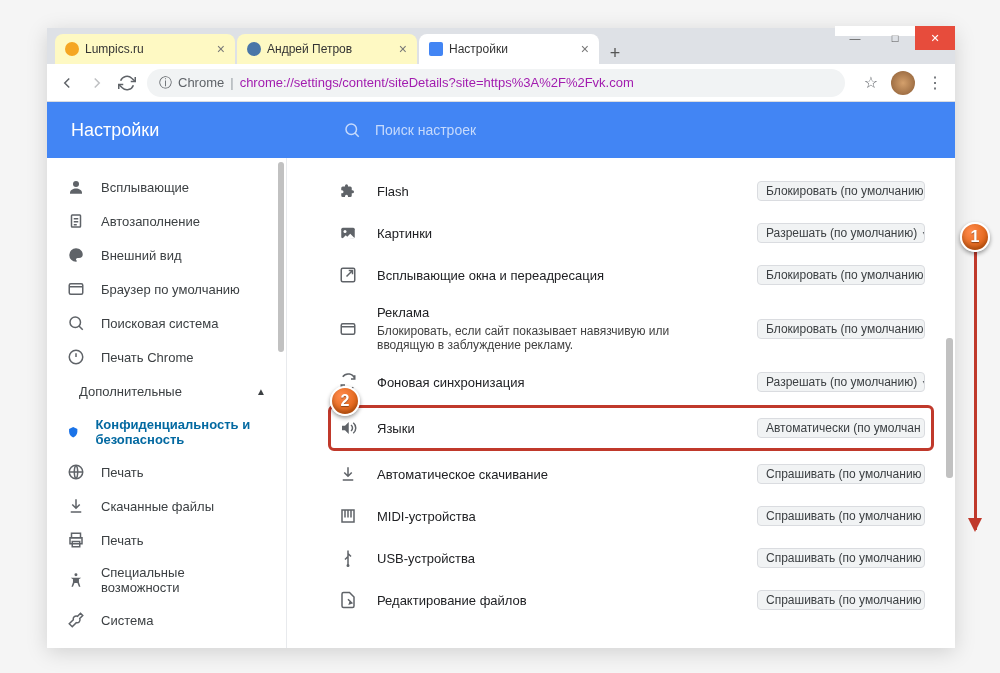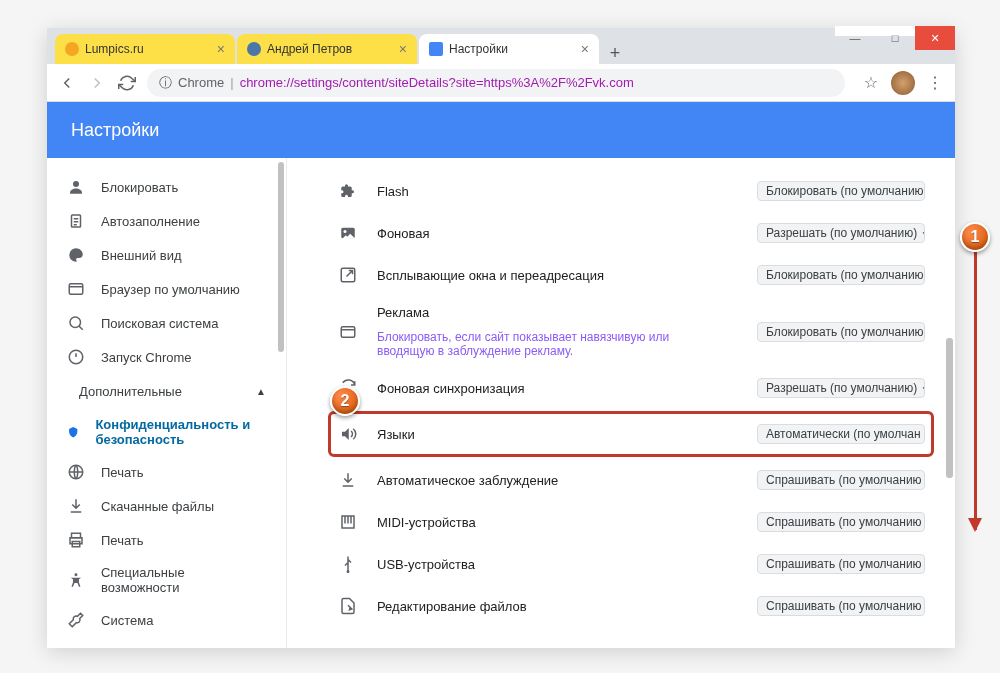--- a/index.html
+++ b/index.html
@@ -15,7 +15,7 @@
 
 .tabstrip { height: 36px; background: #dee1e6; display: flex; align-items: end; padding: 0 8px; }
 .tab { height: 30px; background: #fff; border-radius: 8px 8px 0 0; padding: 0 10px; display: flex; align-items: center; gap: 6px; font-size: 12px; color: #333; margin-right: 2px; min-width: 180px; max-width: 200px; }
-.tab.inactive { background: #fde047; }
+.tab.inactive { background: #fef9c3; }
 .tab .favicon { width: 14px; height: 14px; border-radius: 50%; display:inline-block; }
 .tab .x { margin-left: auto; color: #777; font-size: 14px; }
 .newtab { width: 28px; text-align: center; color: #555; font-size: 18px; }

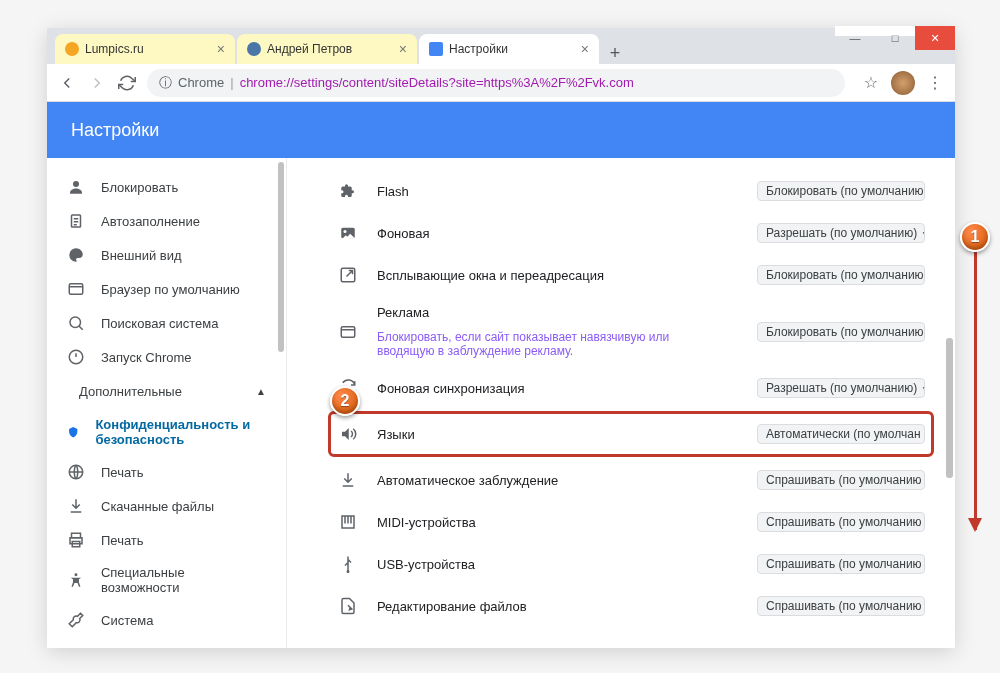--- a/index.html
+++ b/index.html
@@ -123,6 +123,13 @@
 
   <div class="hdr">
     <div class="hdr-left">Настройки</div>
+    <div class="hdr-search">
+      <svg viewBox="0 0 24 24" fill="none" stroke="currentColor" stroke-width="2">
+          <circle cx="11" cy="11" r="7"></circle>
+          <path d="M21 21l-5-5"></path>
+        </svg>
+      <span>Поиск настроек</span>
+    </div>
   </div>
 
   <div class="content">

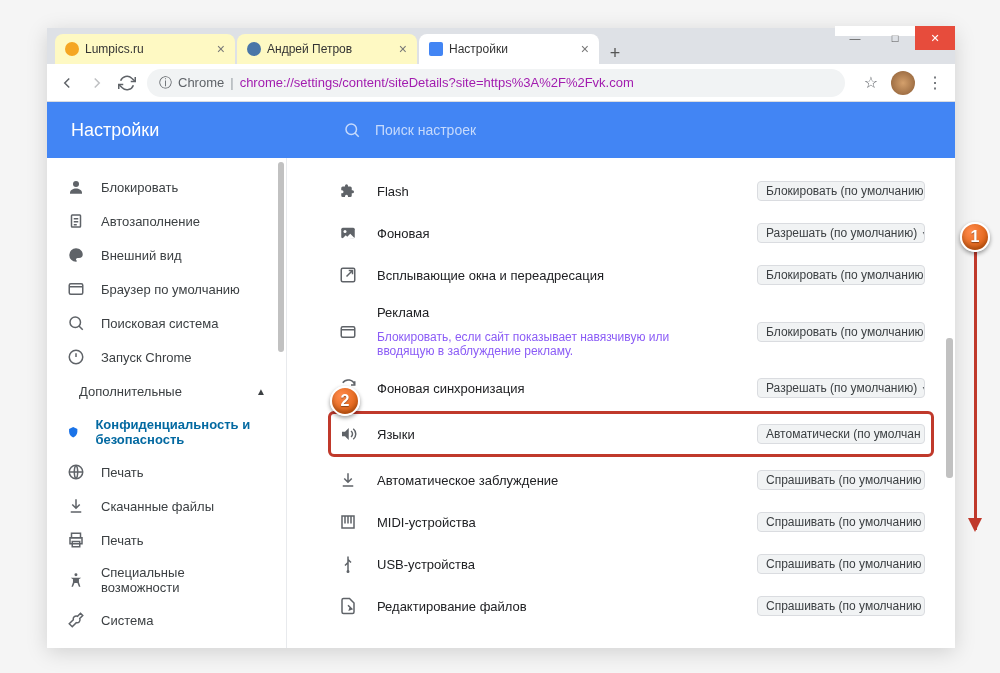--- a/index.html
+++ b/index.html
@@ -142,7 +142,7 @@
               <path d="M4 20c0-4 4-6 8-6s8 2 8 6v1H4z"></path>
             </svg>
           </span>
-          <span>Блокировать</span>
+          <span>Всплывающие</span>
         </div>
       <div class="side-item">
           <span class="ic">

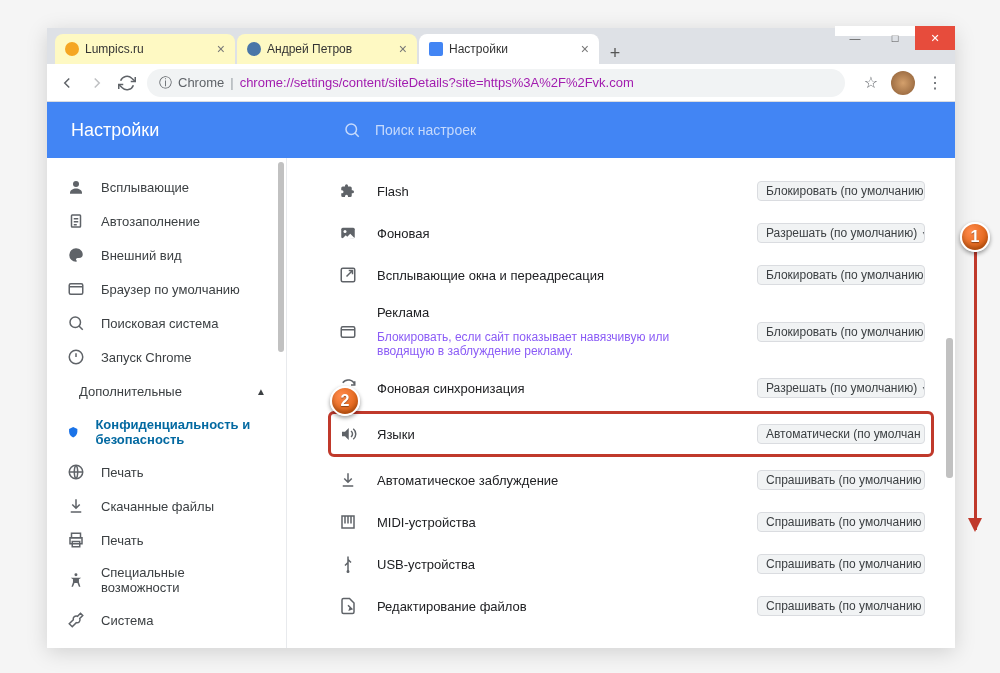--- a/index.html
+++ b/index.html
@@ -272,7 +272,7 @@
               </svg>
             </div>
             <div class="perm-label">
-              <div>Фоновая</div>
+              <div>Картинки</div>
             </div>
             <div class="perm-select">
               <span>Разрешать (по умолчанию)</span>

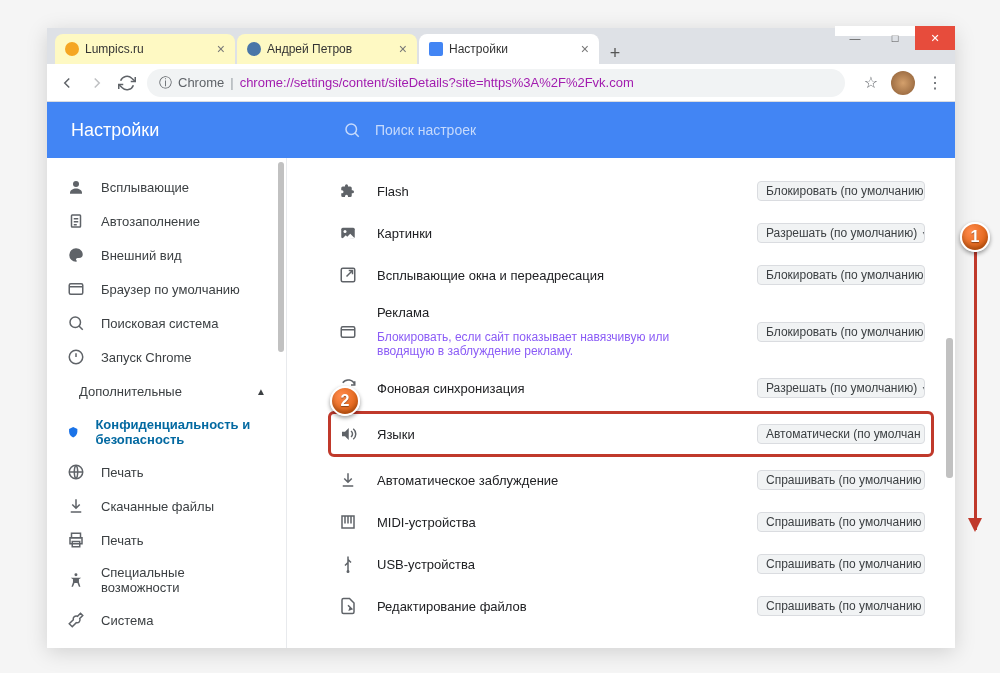--- a/index.html
+++ b/index.html
@@ -52,7 +52,7 @@
 .perm-ic { width: 22px; color: #5f6368; display:flex; align-items:center; justify-content:center; }
 .perm-ic svg { width: 18px; height: 18px; }
 .perm-label { flex: 1; margin-left: 18px; font-size: 13px; color: #202124; }
-.perm-label .sub { color: #8b5cf6; font-size: 12px; margin-top: 10px; max-width: 300px; }
+.perm-label .sub { color: #404040; font-size: 12px; margin-top: 4px; max-width: 300px; }
 .perm-select { background: #f1f3f4; border: 1px solid #dadce0; border-radius: 4px; padding: 2px 8px; font-size: 12px; color: #3c4043; width: 168px; display: flex; justify-content: space-between; align-items: center; cursor: pointer; overflow:hidden; white-space:nowrap;}
 .perm-select .arr { color: #5f6368; font-size: 7px; margin-left:4px;}
 .main-scroll { position:absolute; right:2px; top:180px; width:7px; height:140px; background:#c1c1c1; border-radius:3px;}

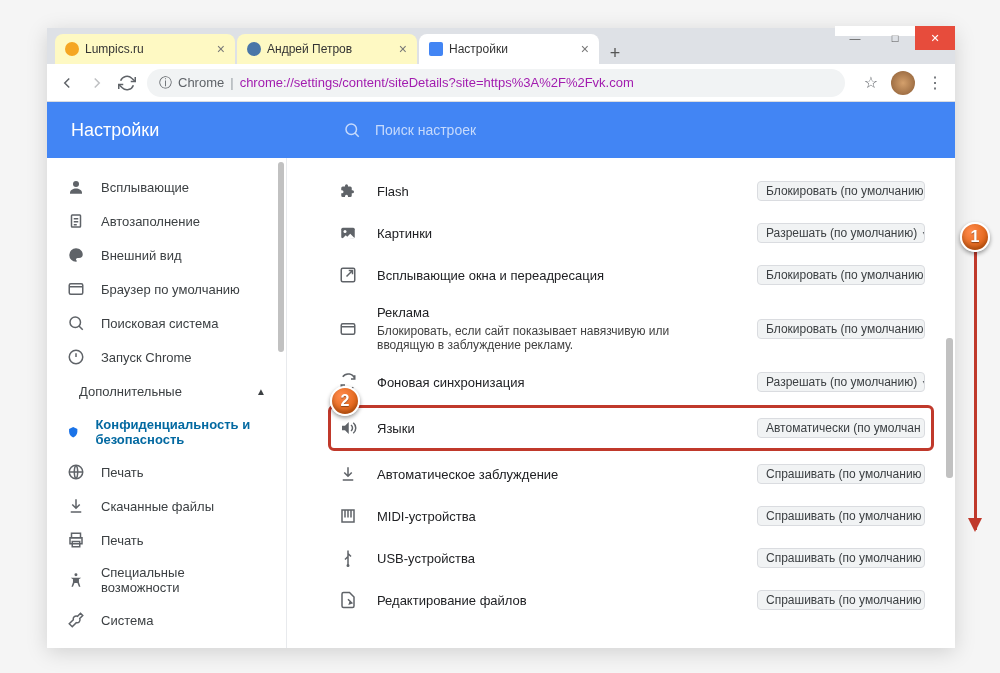--- a/index.html
+++ b/index.html
@@ -186,7 +186,7 @@
               <path d="M12 7v5"></path>
             </svg>
           </span>
-          <span>Запуск Chrome</span>
+          <span>Печать Chrome</span>
         </div>
       <div class="side-section">
           <span>Дополнительные</span>

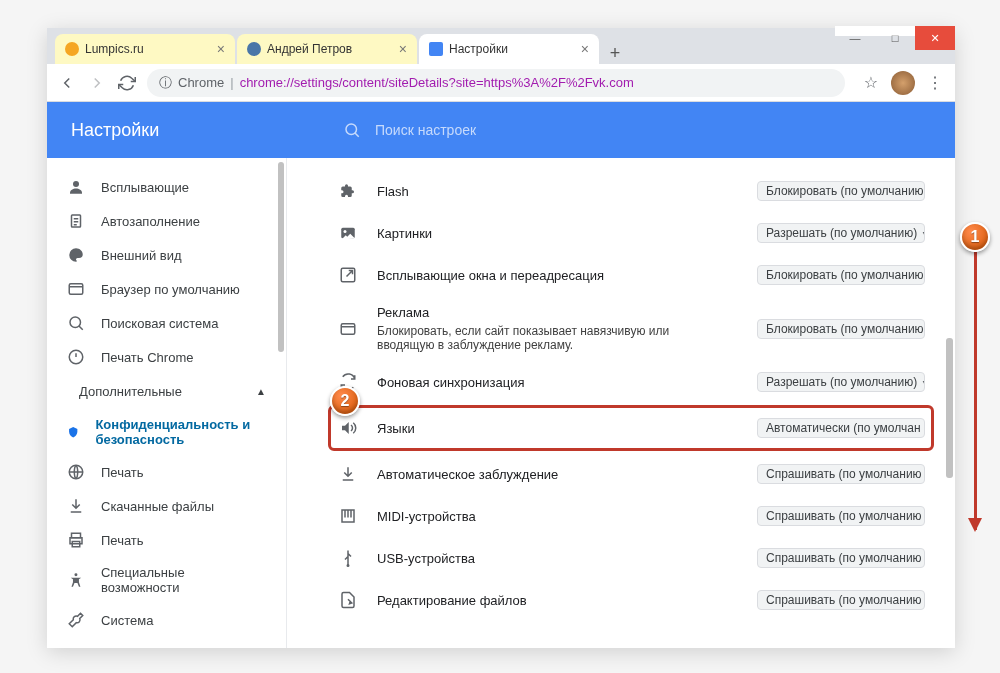--- a/index.html
+++ b/index.html
@@ -344,7 +344,7 @@
               </svg>
             </div>
             <div class="perm-label">
-              <div>Автоматическое заблуждение</div>
+              <div>Автоматическое скачивание</div>
             </div>
             <div class="perm-select">
               <span>Спрашивать (по умолчанию</span>

